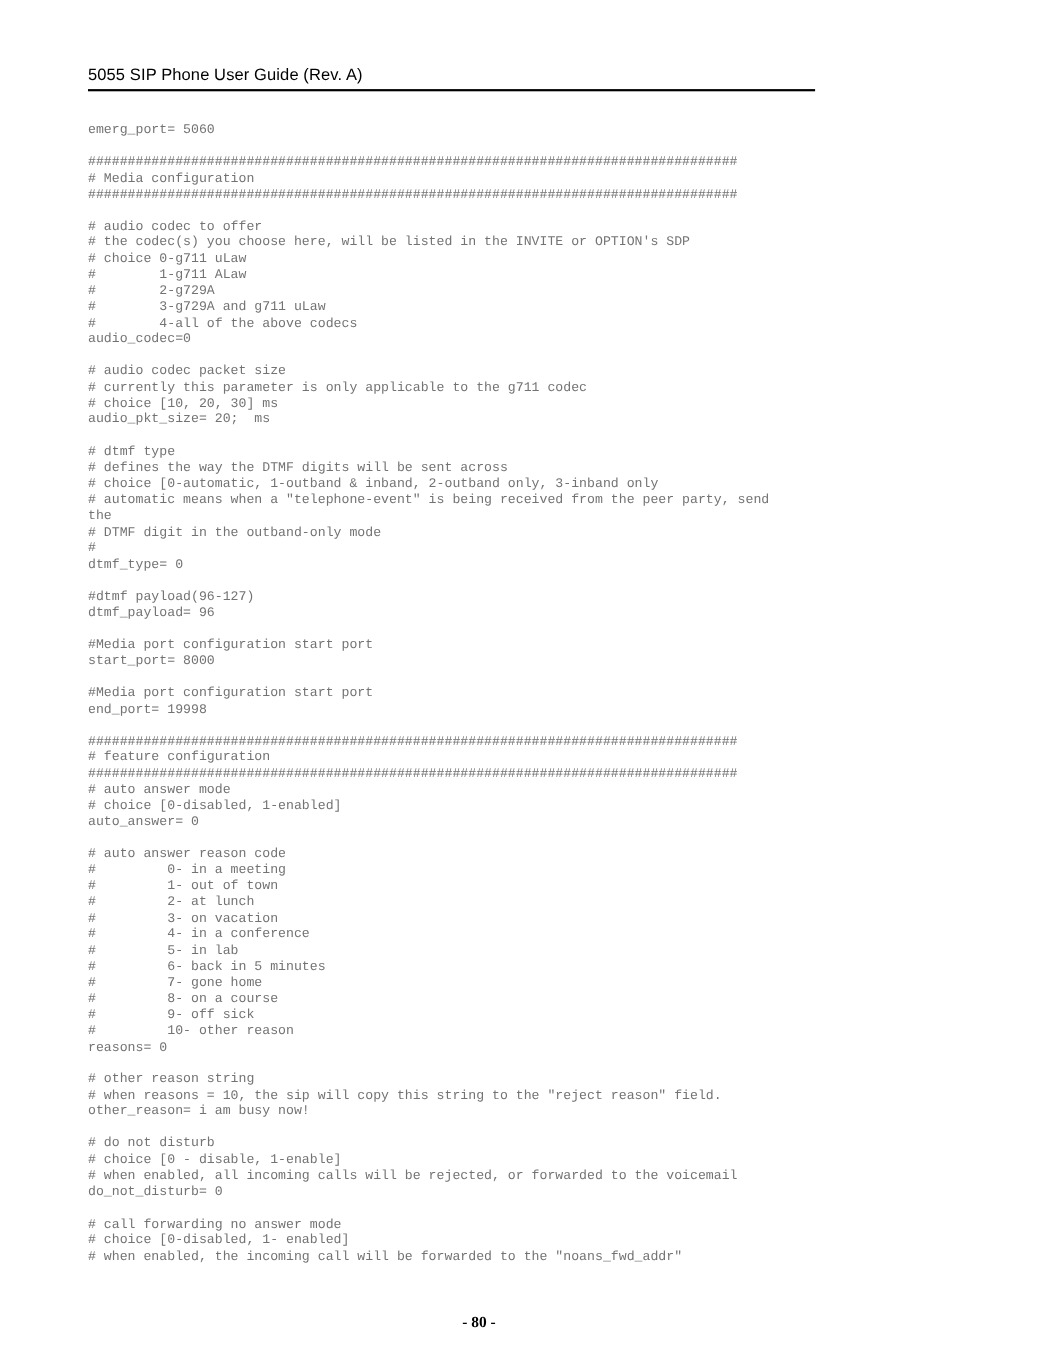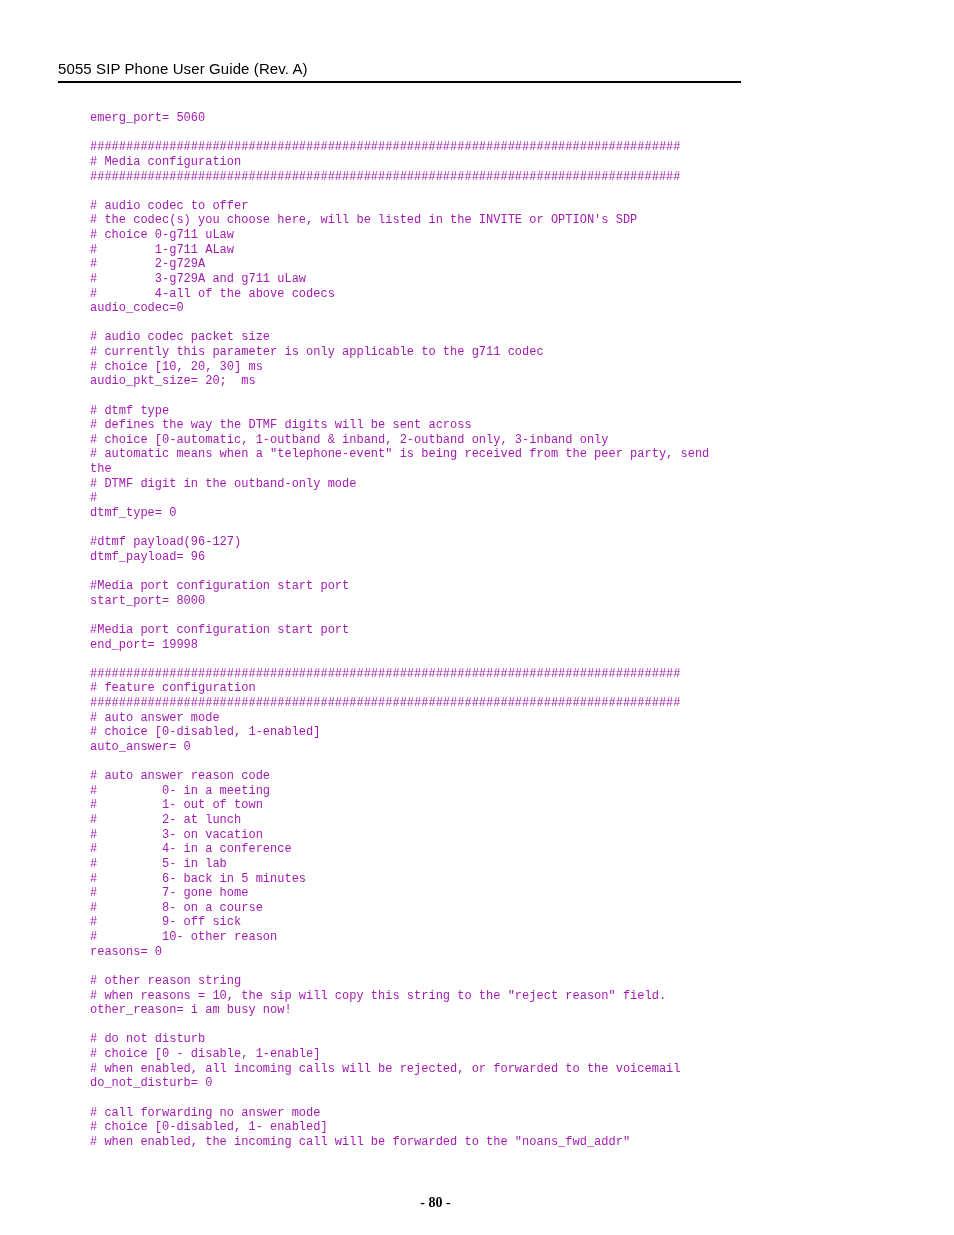--- a/index.html
+++ b/index.html
@@ -13,7 +13,7 @@
     width: 871px;
     min-height: 1235px;
     box-sizing: border-box;
-    padding: 60px 130px 40px 58px;
+    padding: 60px 130px 40px 80px;
     position: relative;
   }
   .header-title {

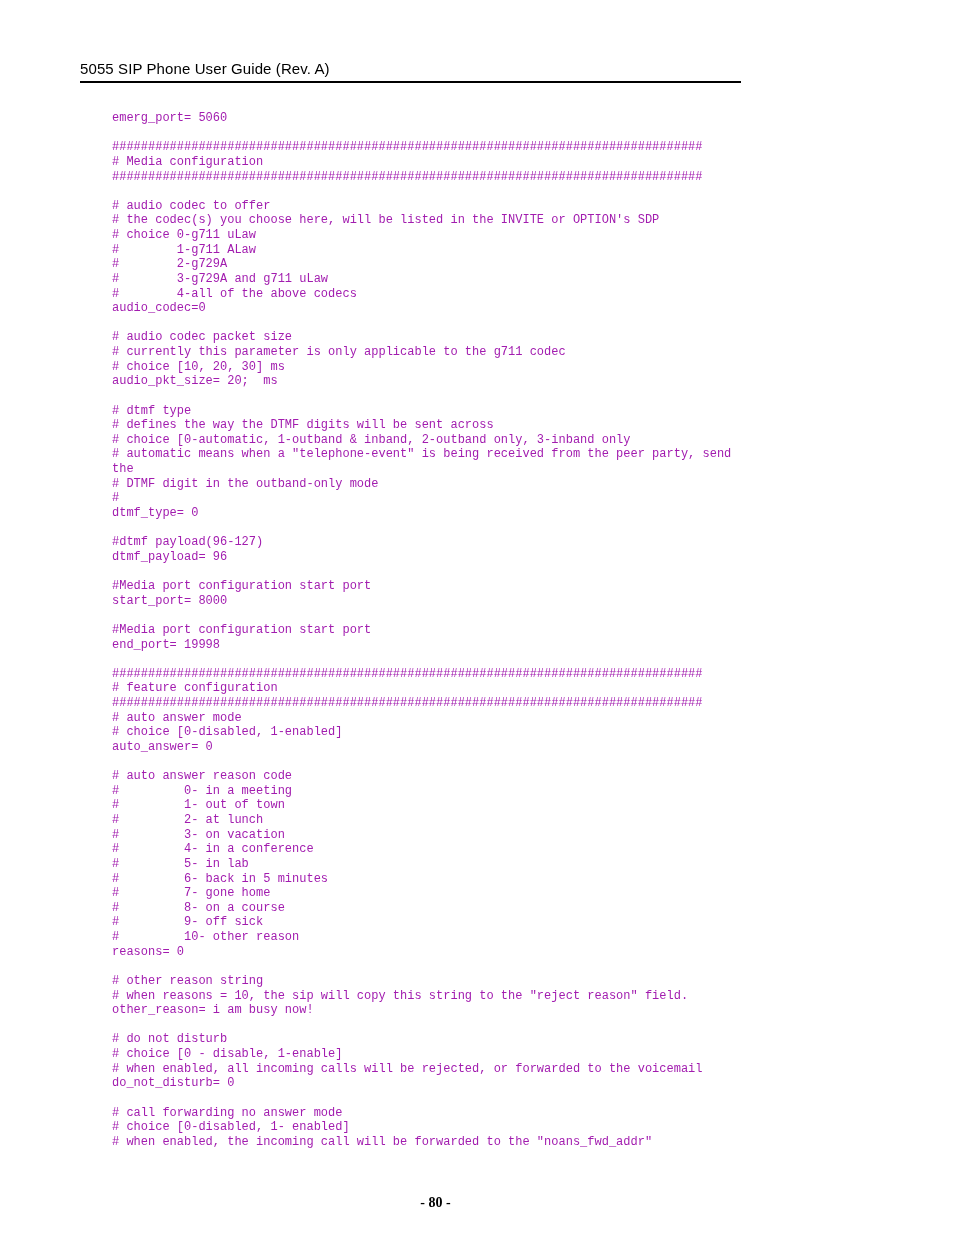--- a/index.html
+++ b/index.html
@@ -32,8 +32,7 @@
     font-size: 12px;
     line-height: 1.22;
     white-space: pre;
-    color: #a21caf;
-    margin-left: 32px;
+    color: #737373;
   }
   .footer {
     position: absolute;

